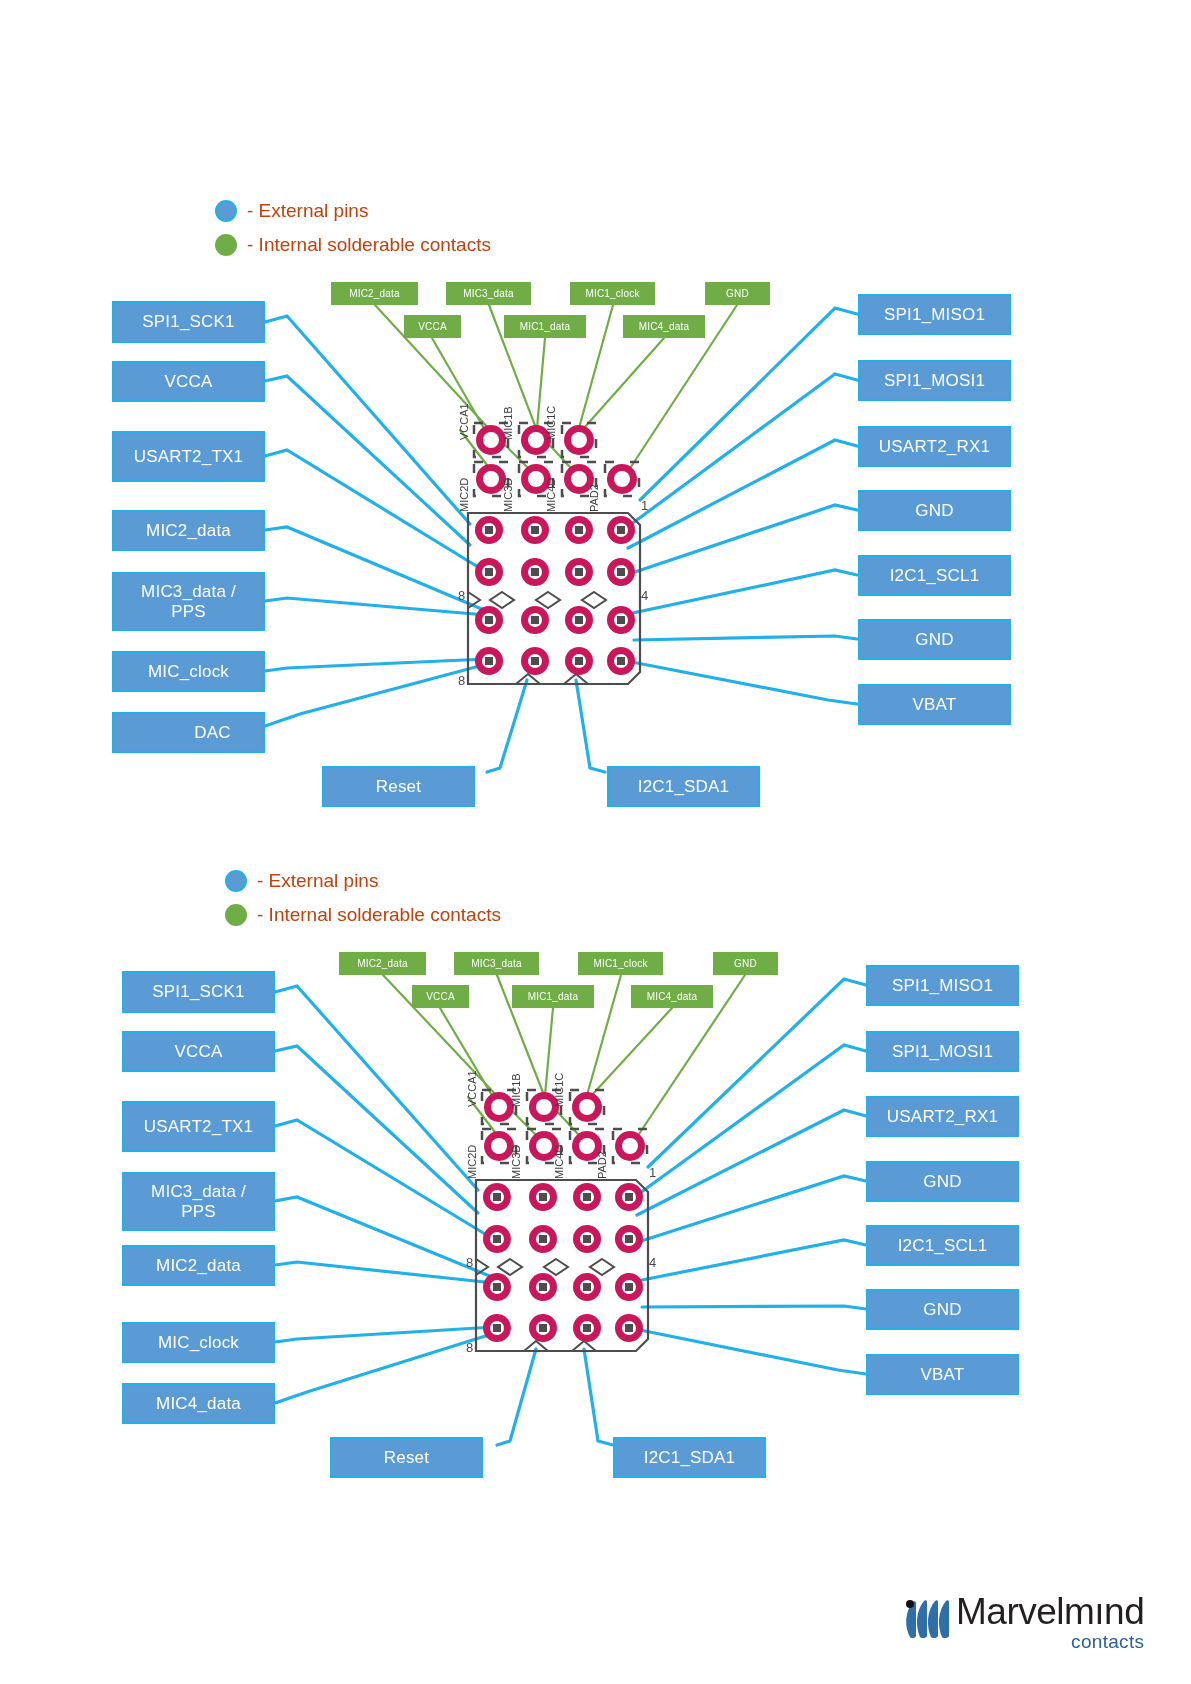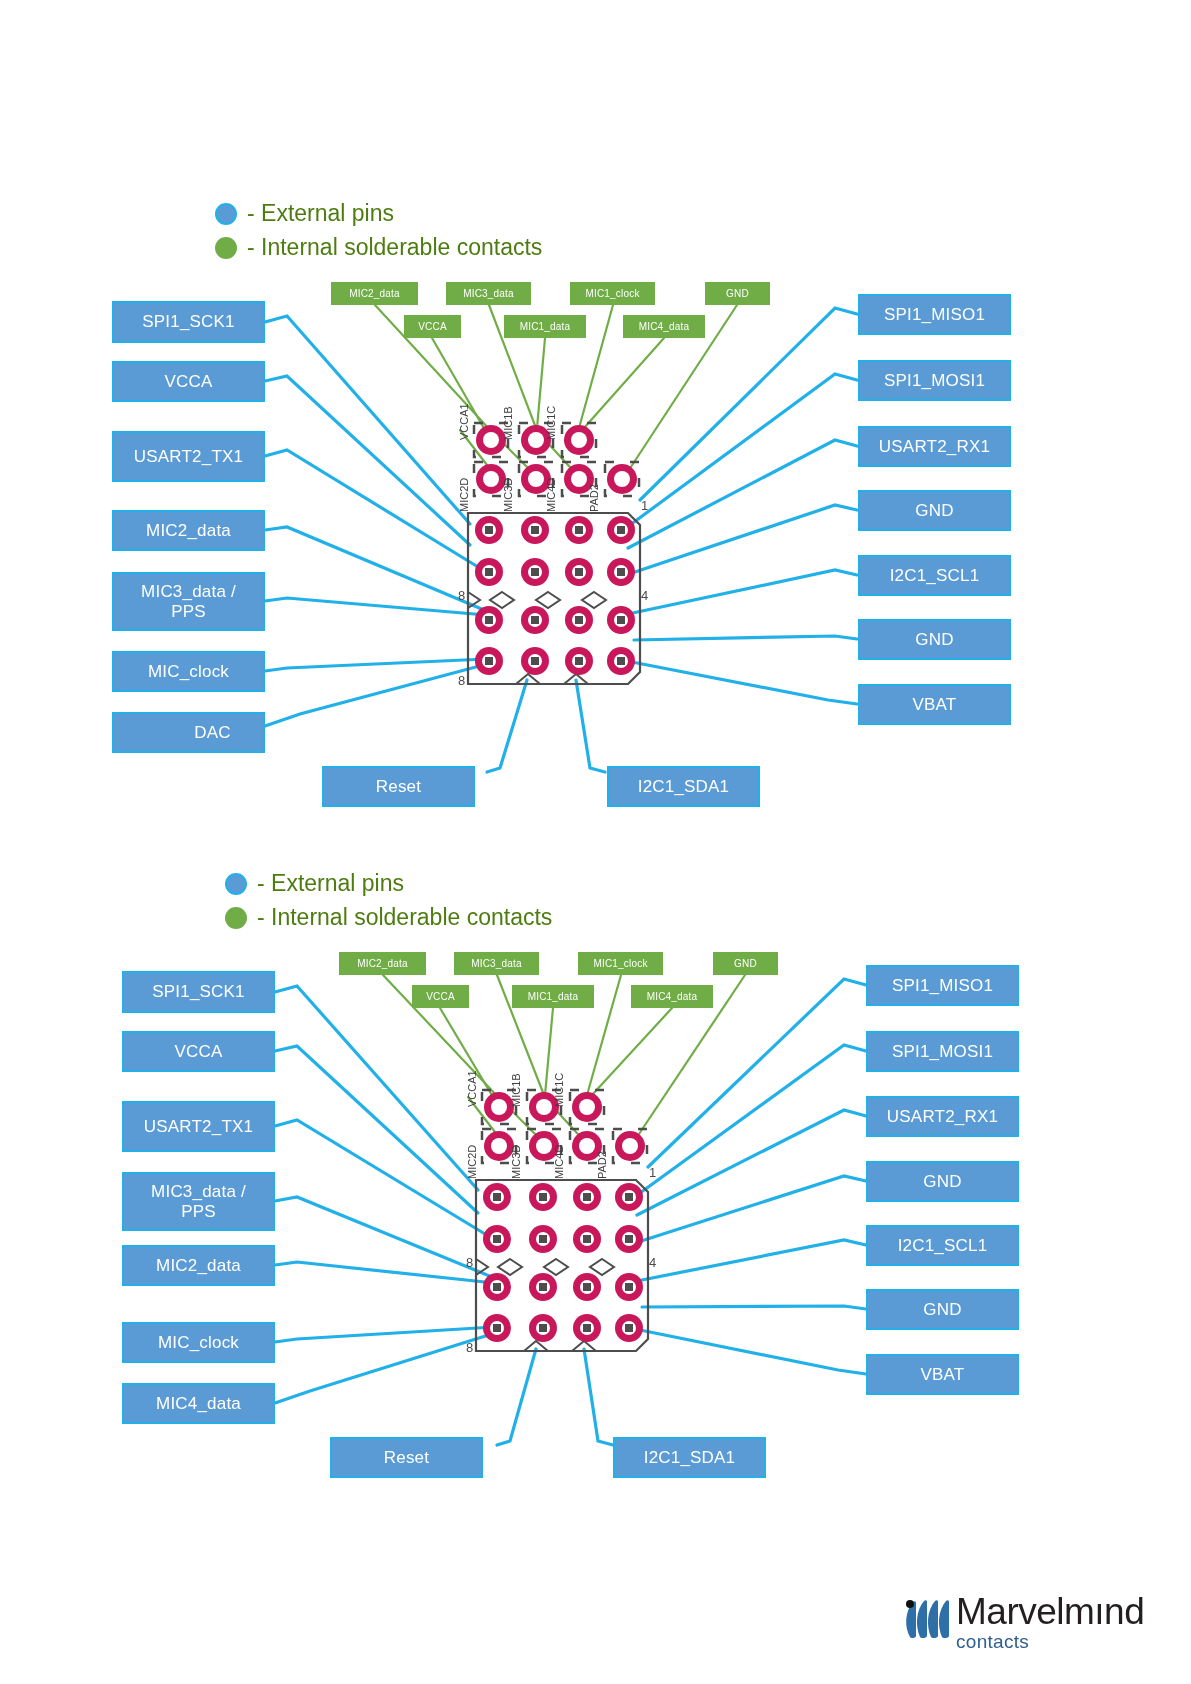--- a/index.html
+++ b/index.html
@@ -42,8 +42,8 @@
   }
   .legend-dot.green { background: #70ad47; }
   .legend-text {
-    font-size: 23px;
-    color: #4d7c0f;
+    font-size: 19px;
+    color: #c2410c;
   }
 
   .pin-box {

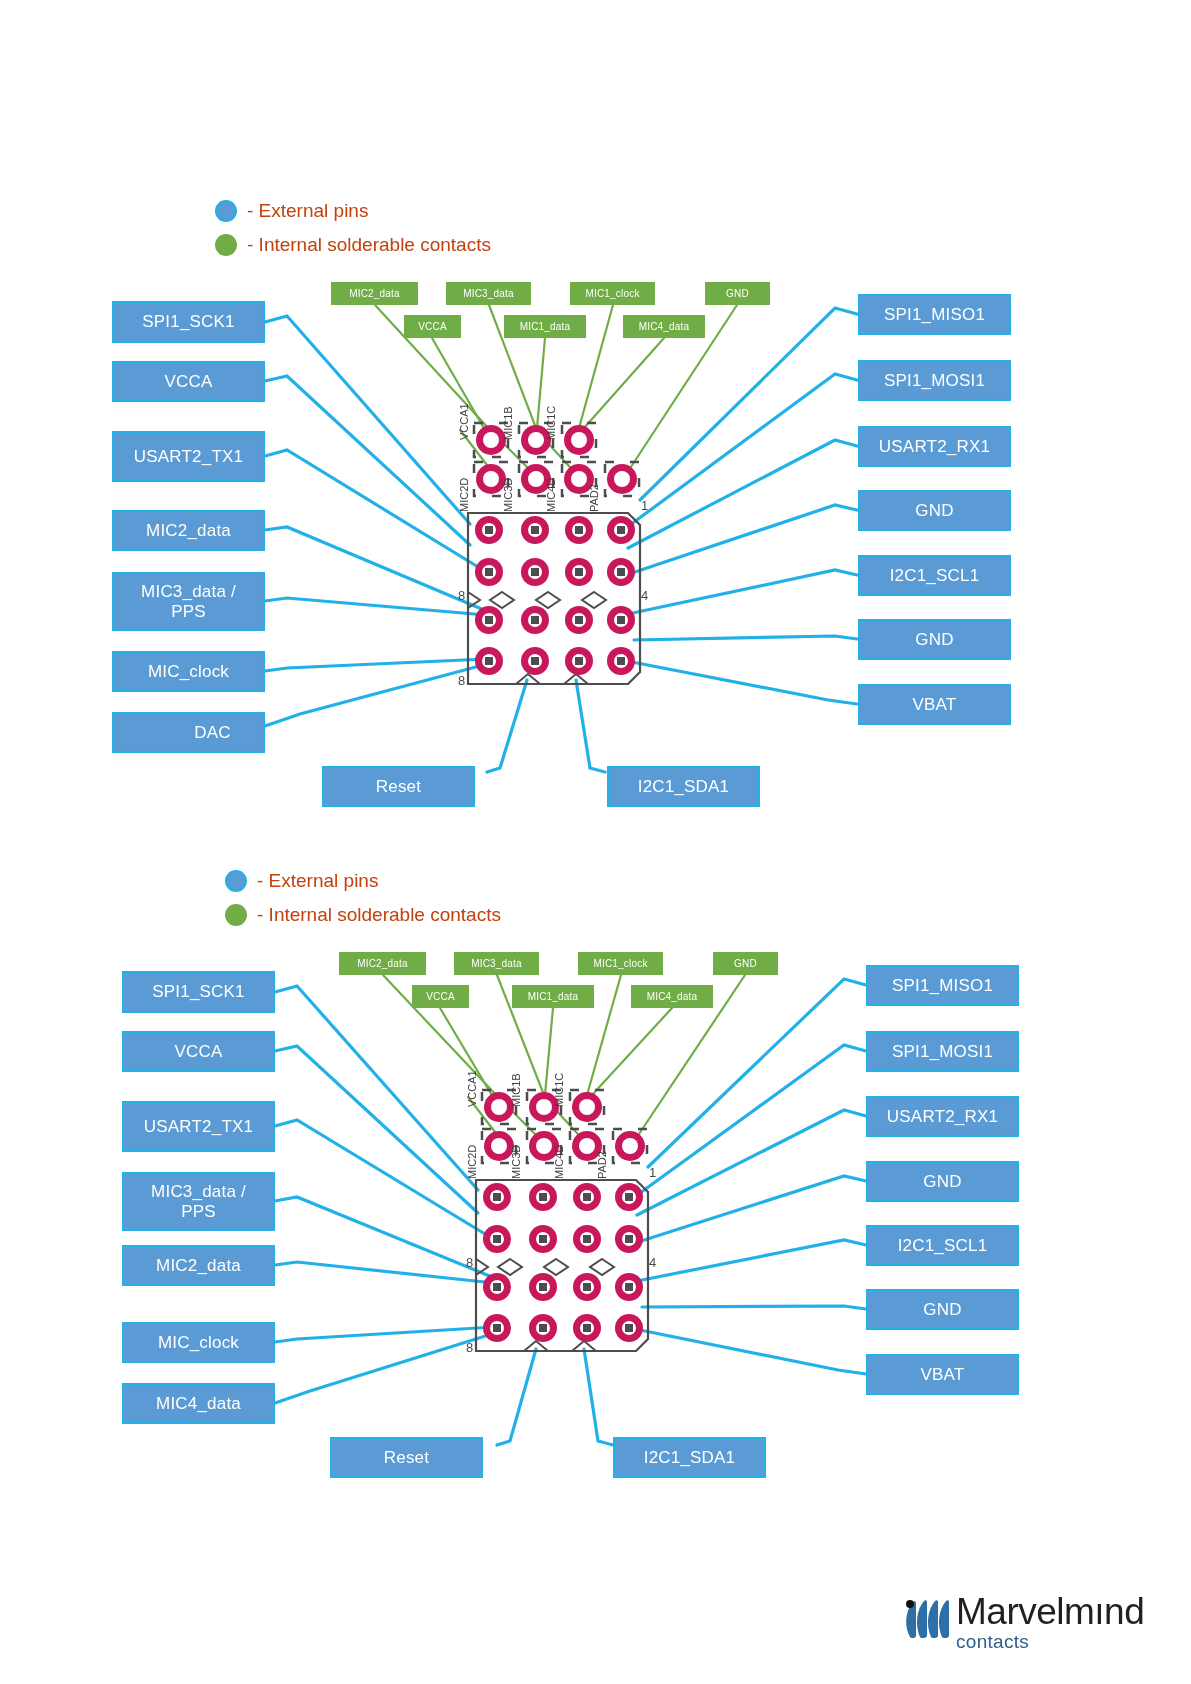--- a/index.html
+++ b/index.html
@@ -103,6 +103,7 @@
   .logo-words {
     display: flex;
     flex-direction: column;
+    align-items: flex-end;
     margin-left: 4px;
   }
   .logo-name {

